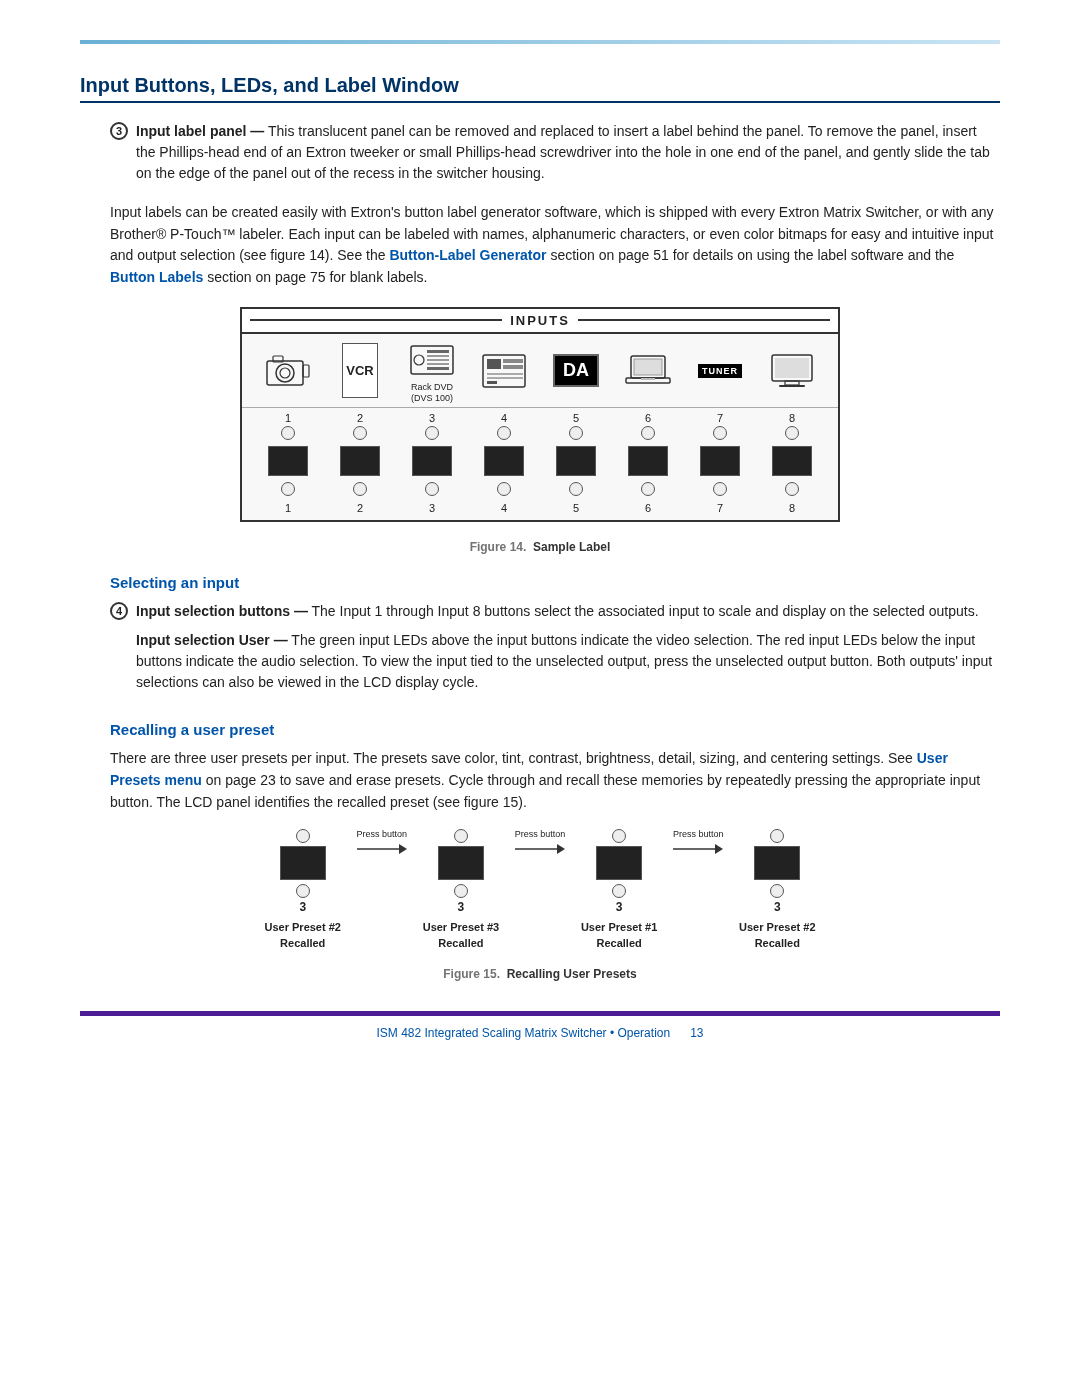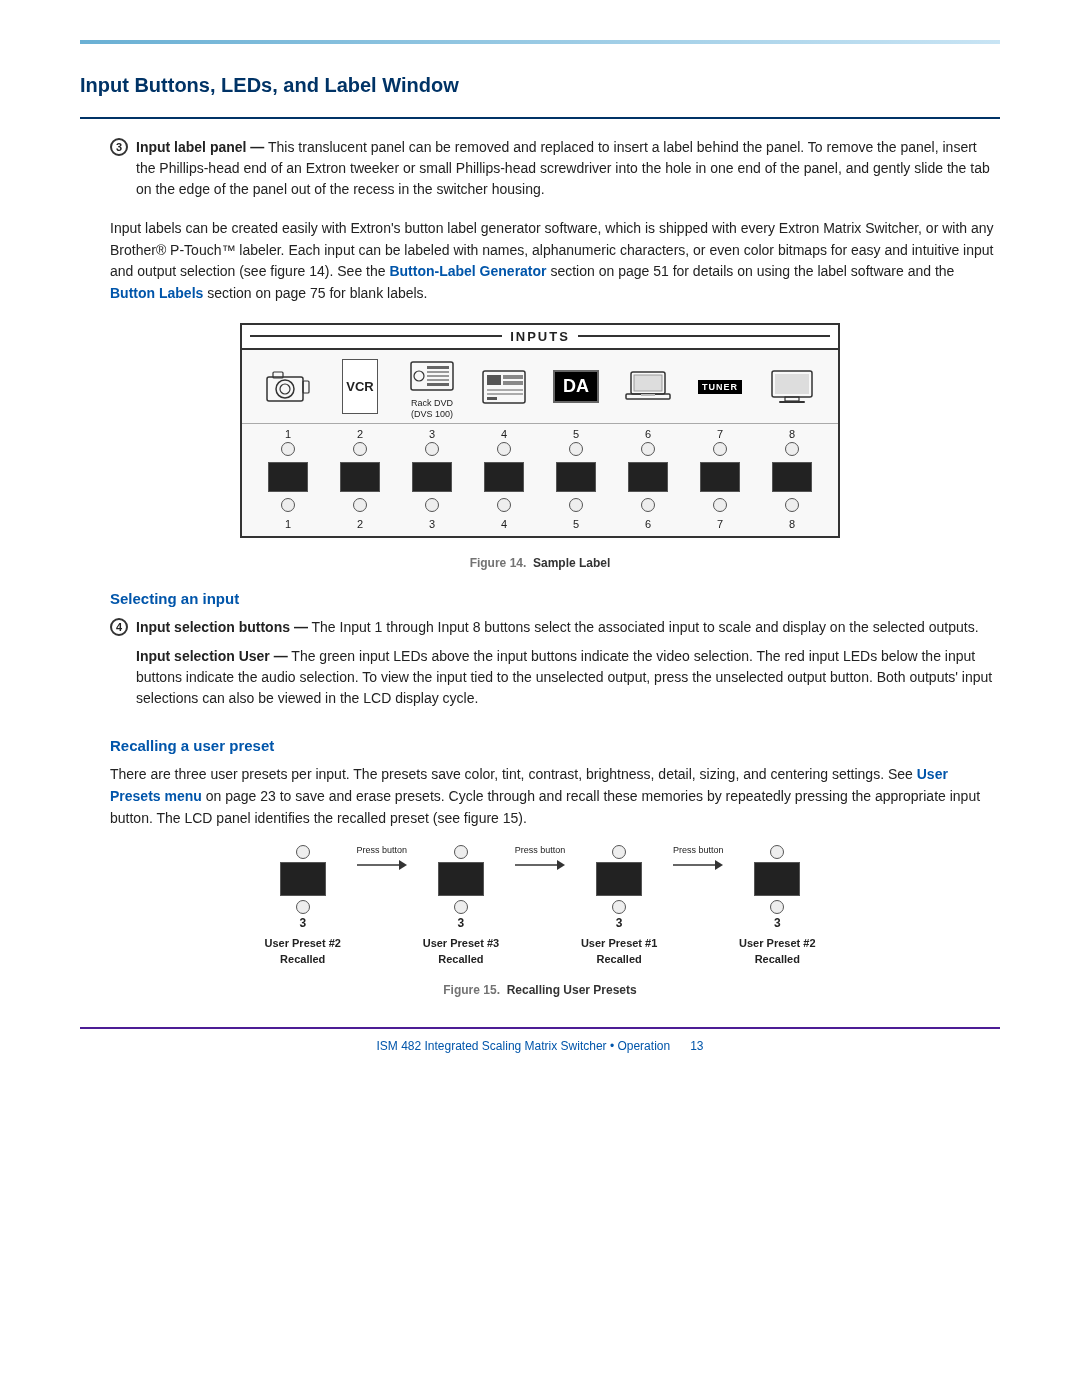--- a/index.html
+++ b/index.html
@@ -23,7 +23,7 @@
       color: #003366;
       margin-bottom: 18px;
       border-bottom: 2px solid #003366;
-      padding-bottom: 20px;
+      padding-bottom: 4px;
     }
     h2.subsection-title {
       font-size: 15px;

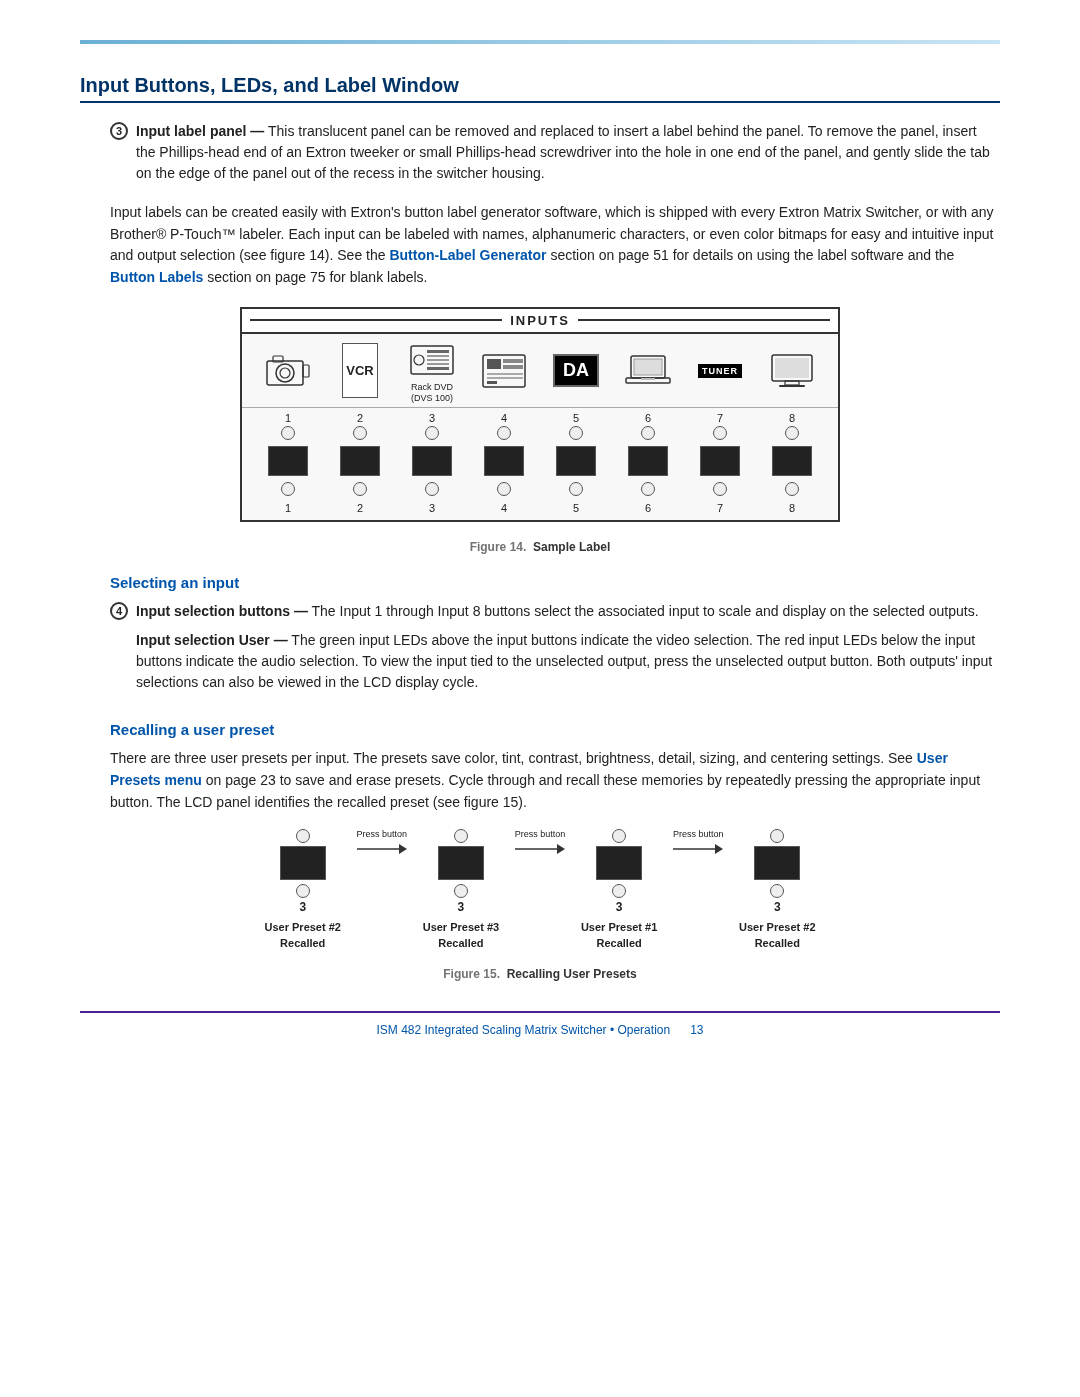--- a/index.html
+++ b/index.html
@@ -193,7 +193,7 @@
       text-align: center;
       font-size: 12px;
       color: #0055aa;
-      border-top: 2px solid #4c1d95;
+      border-top: 5px solid #4c1d95;
       padding-top: 10px;
       margin-top: 30px;
     }

